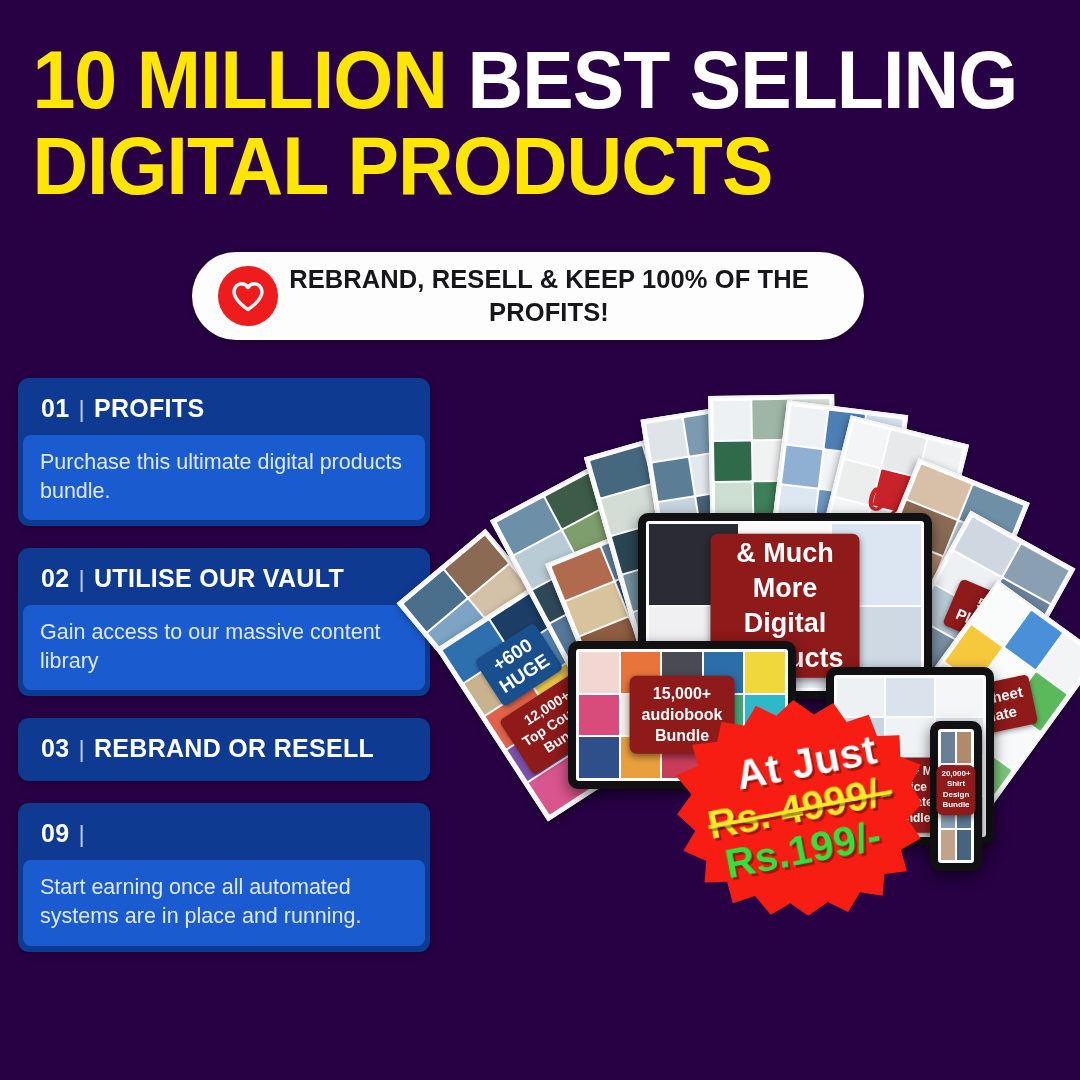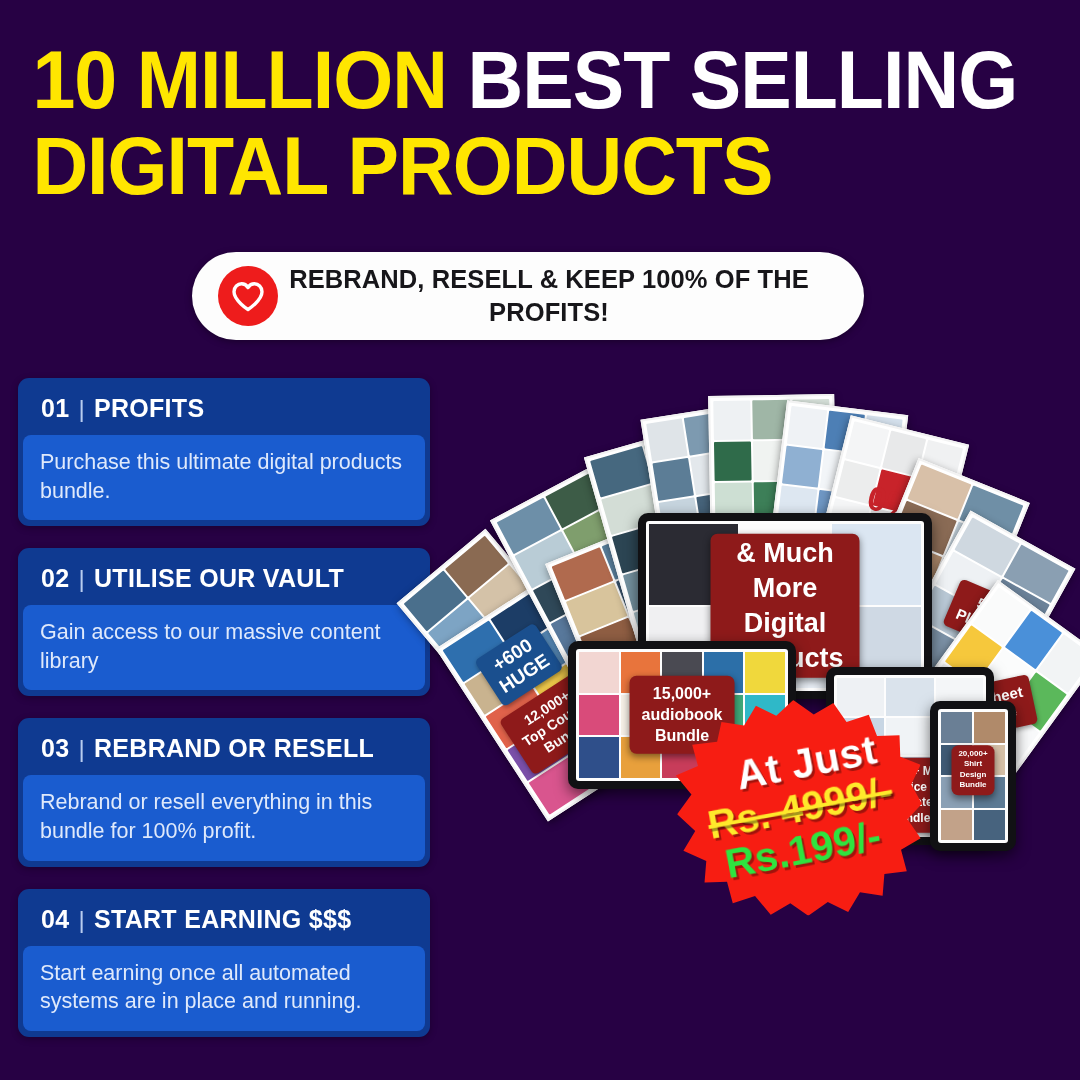--- a/index.html
+++ b/index.html
@@ -494,7 +494,7 @@
 Templates Bundle</div>
   </div>
 
-  <div class="device" style="left:492px; top:316px; width:86px; height:150px;">
+  <div class="device" style="left:492px; top:336px; width:52px; height:150px;">
     <div class="screen" style="grid-template-columns:repeat(2,1fr);grid-template-rows:repeat(4,1fr);">
       <i style="background:#6a7f95"></i>
         <i style="background:#b08a6a"></i>

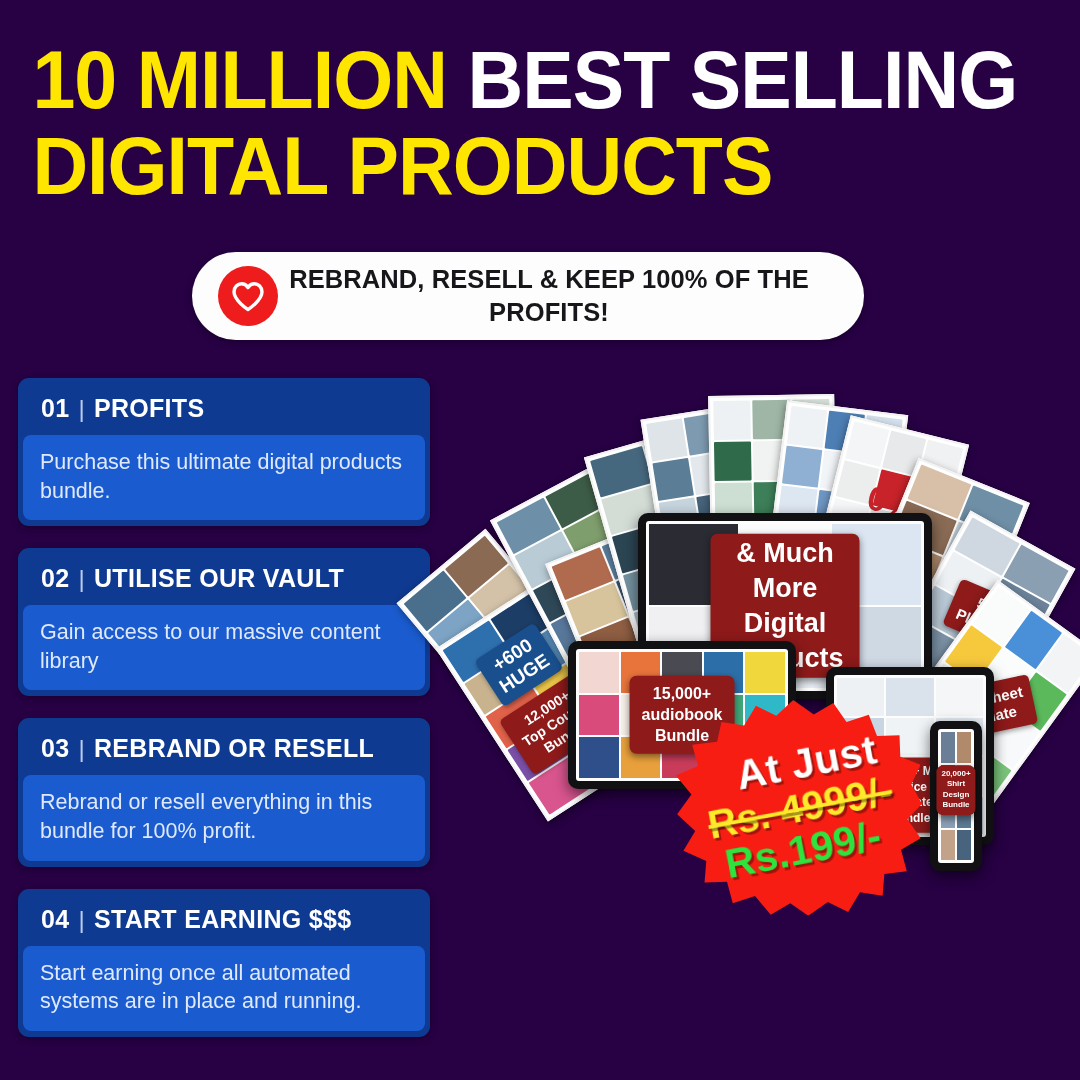--- a/index.html
+++ b/index.html
@@ -200,7 +200,6 @@
       <span class="bar">|</span>
       <span class="ttl">REBRAND OR RESELL</span>
     </div>
-    <div class="step-body">Rebrand or resell everything in this bundle for 100% profit.</div>
   </div>
 
   <div class="step">

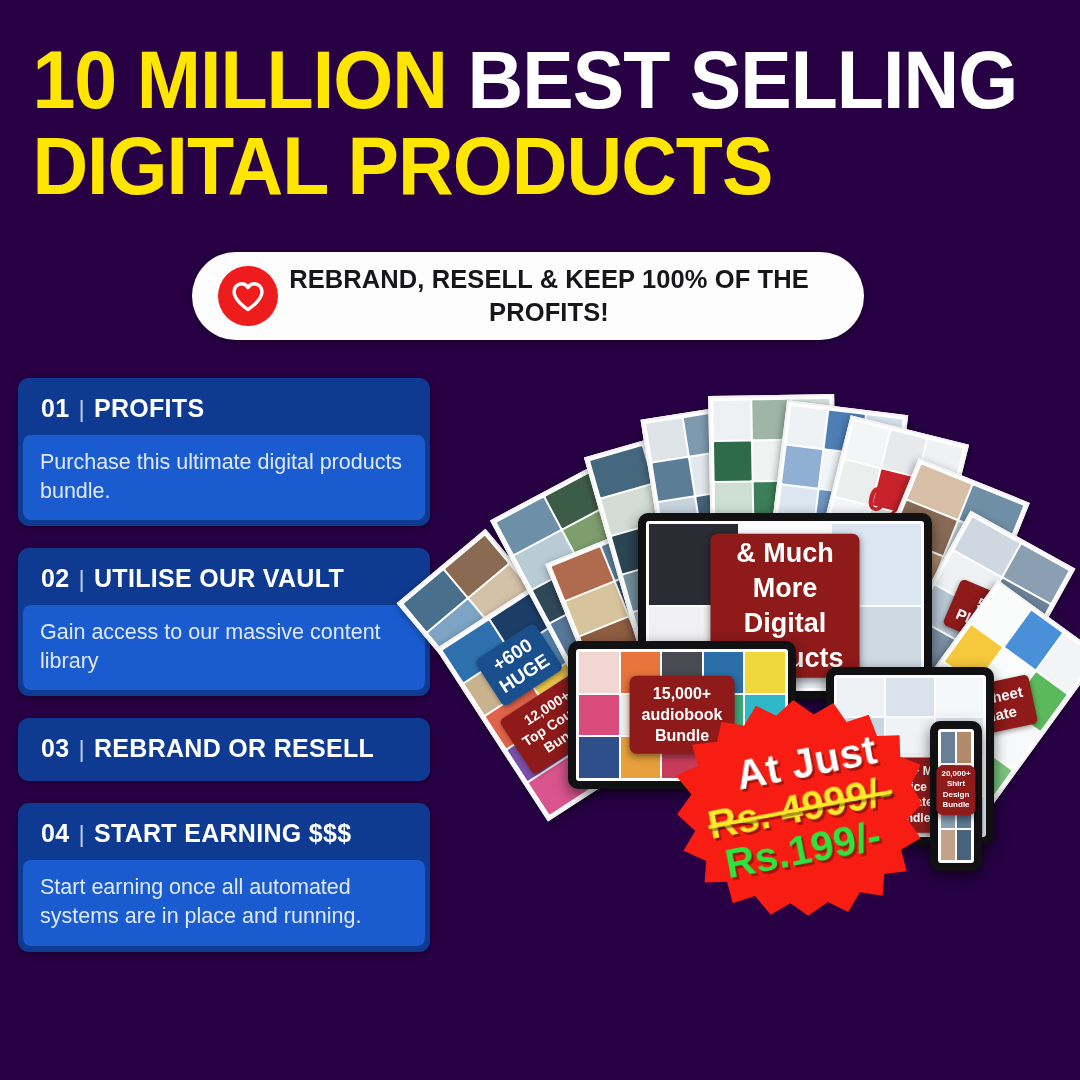--- a/index.html
+++ b/index.html
@@ -204,7 +204,7 @@
 
   <div class="step">
     <div class="step-head">
-      <span class="num">04</span>
+      <span class="num">09</span>
       <span class="bar">|</span>
       <span class="ttl">START EARNING $$$</span>
     </div>

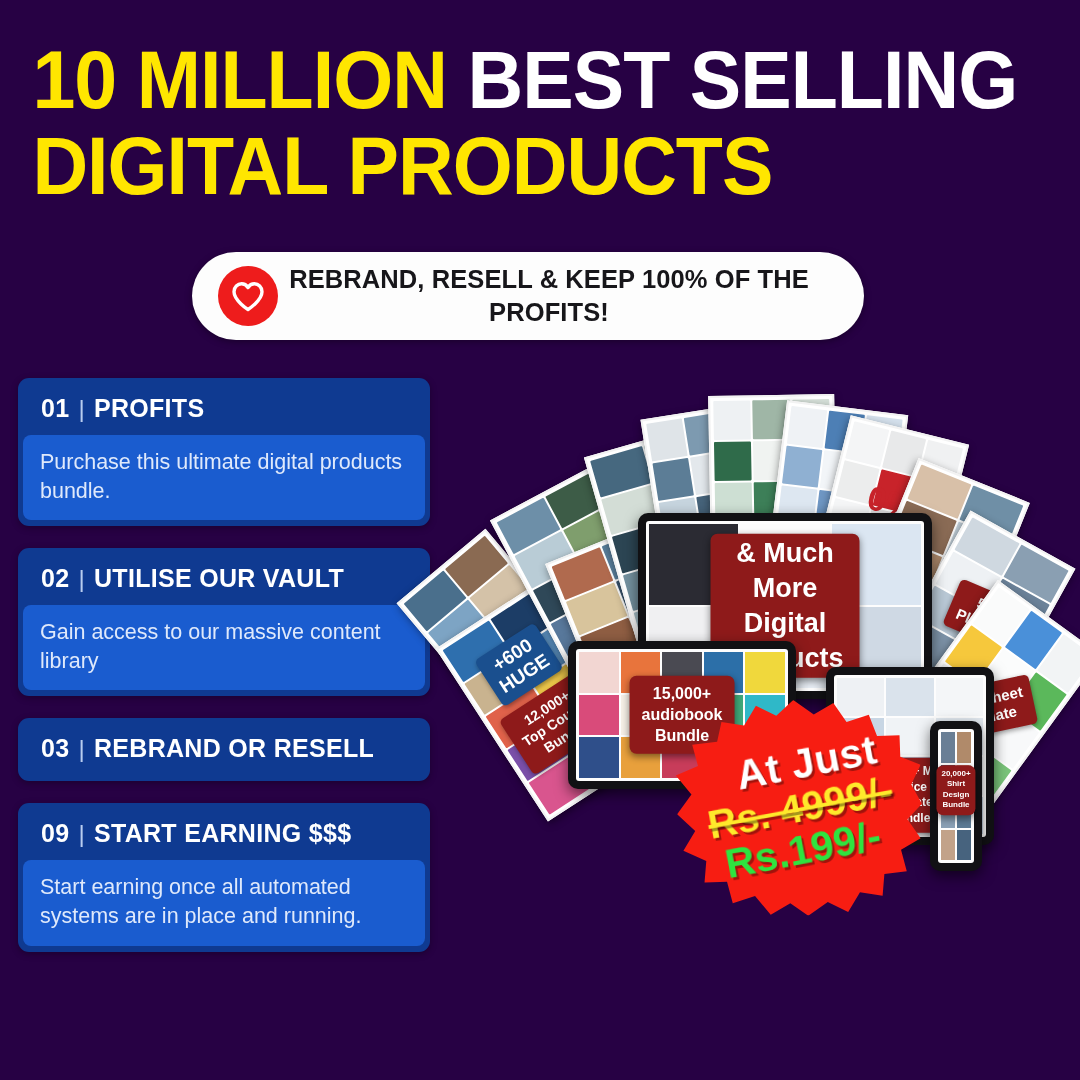--- a/index.html
+++ b/index.html
@@ -206,7 +206,6 @@
     <div class="step-head">
       <span class="num">09</span>
       <span class="bar">|</span>
-      <span class="ttl">START EARNING $$$</span>
     </div>
     <div class="step-body">Start earning once all automated systems are in place and running.</div>
   </div>

